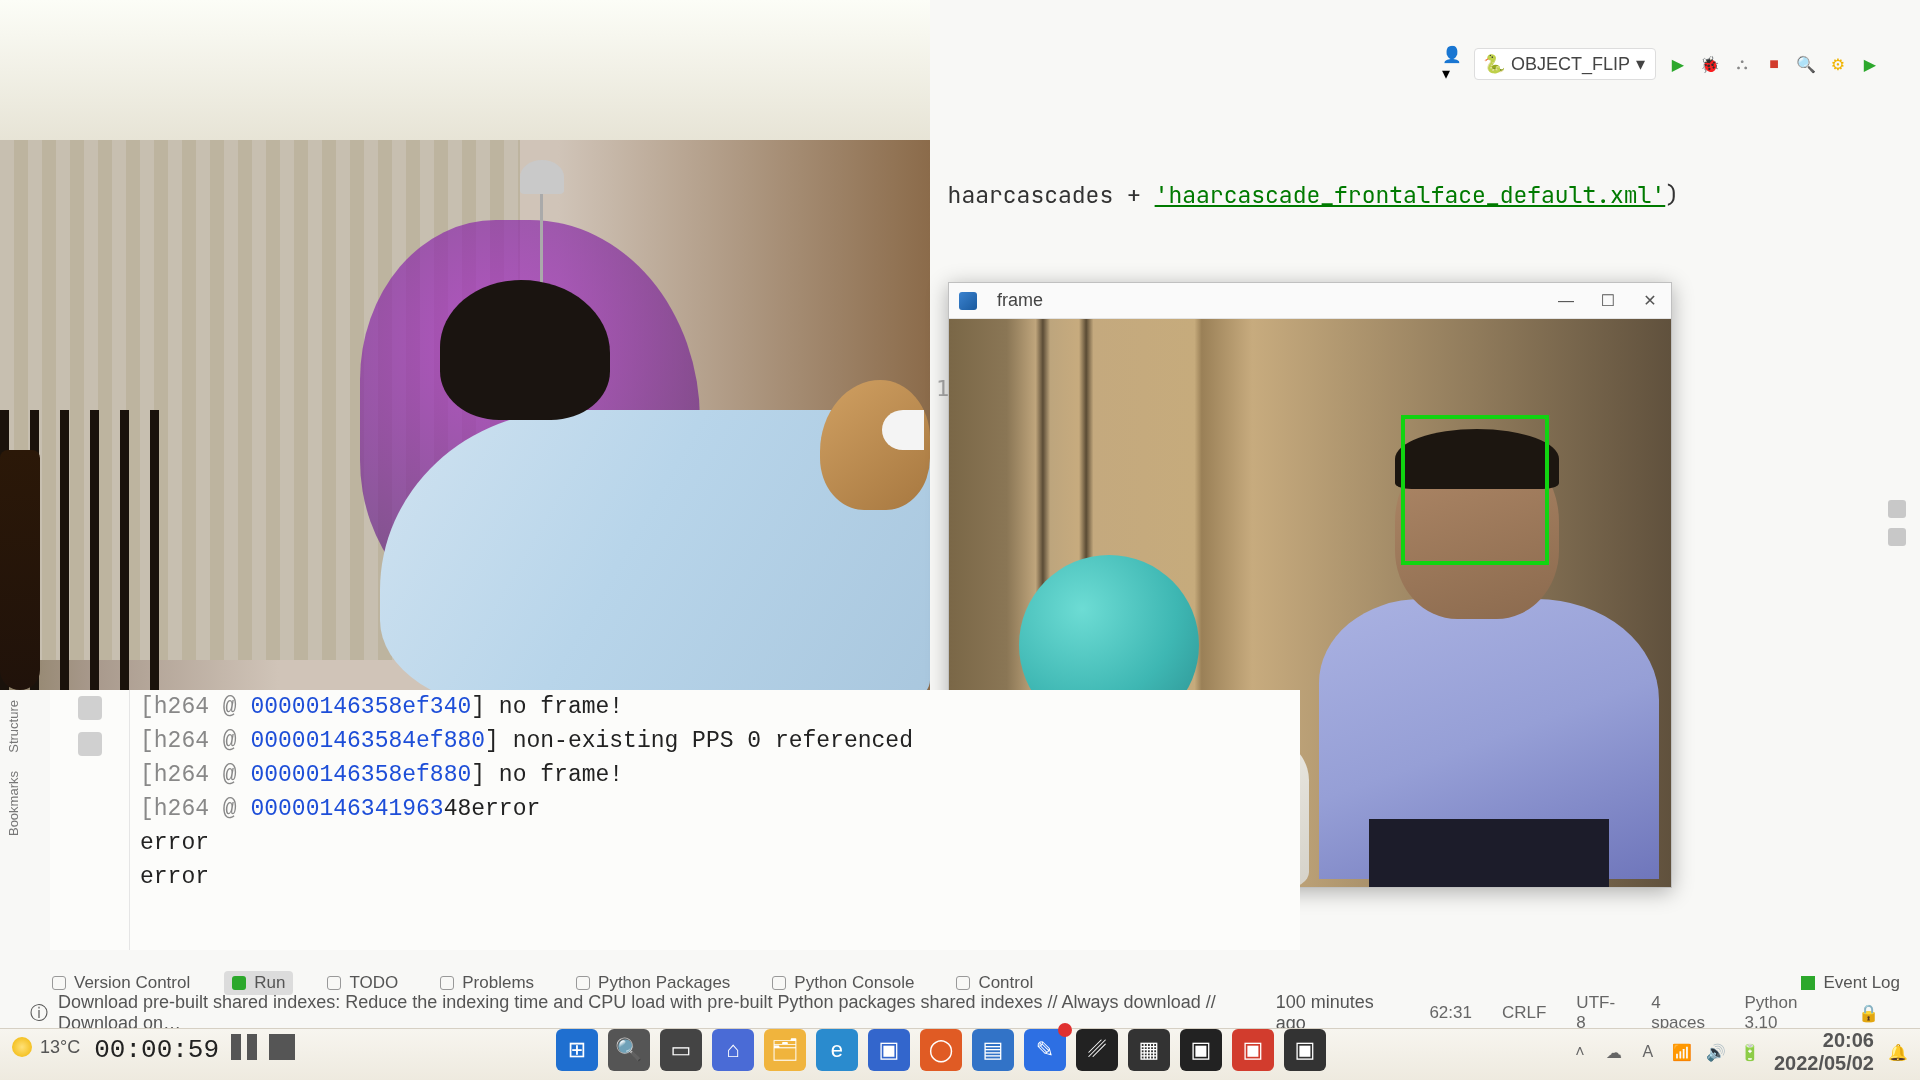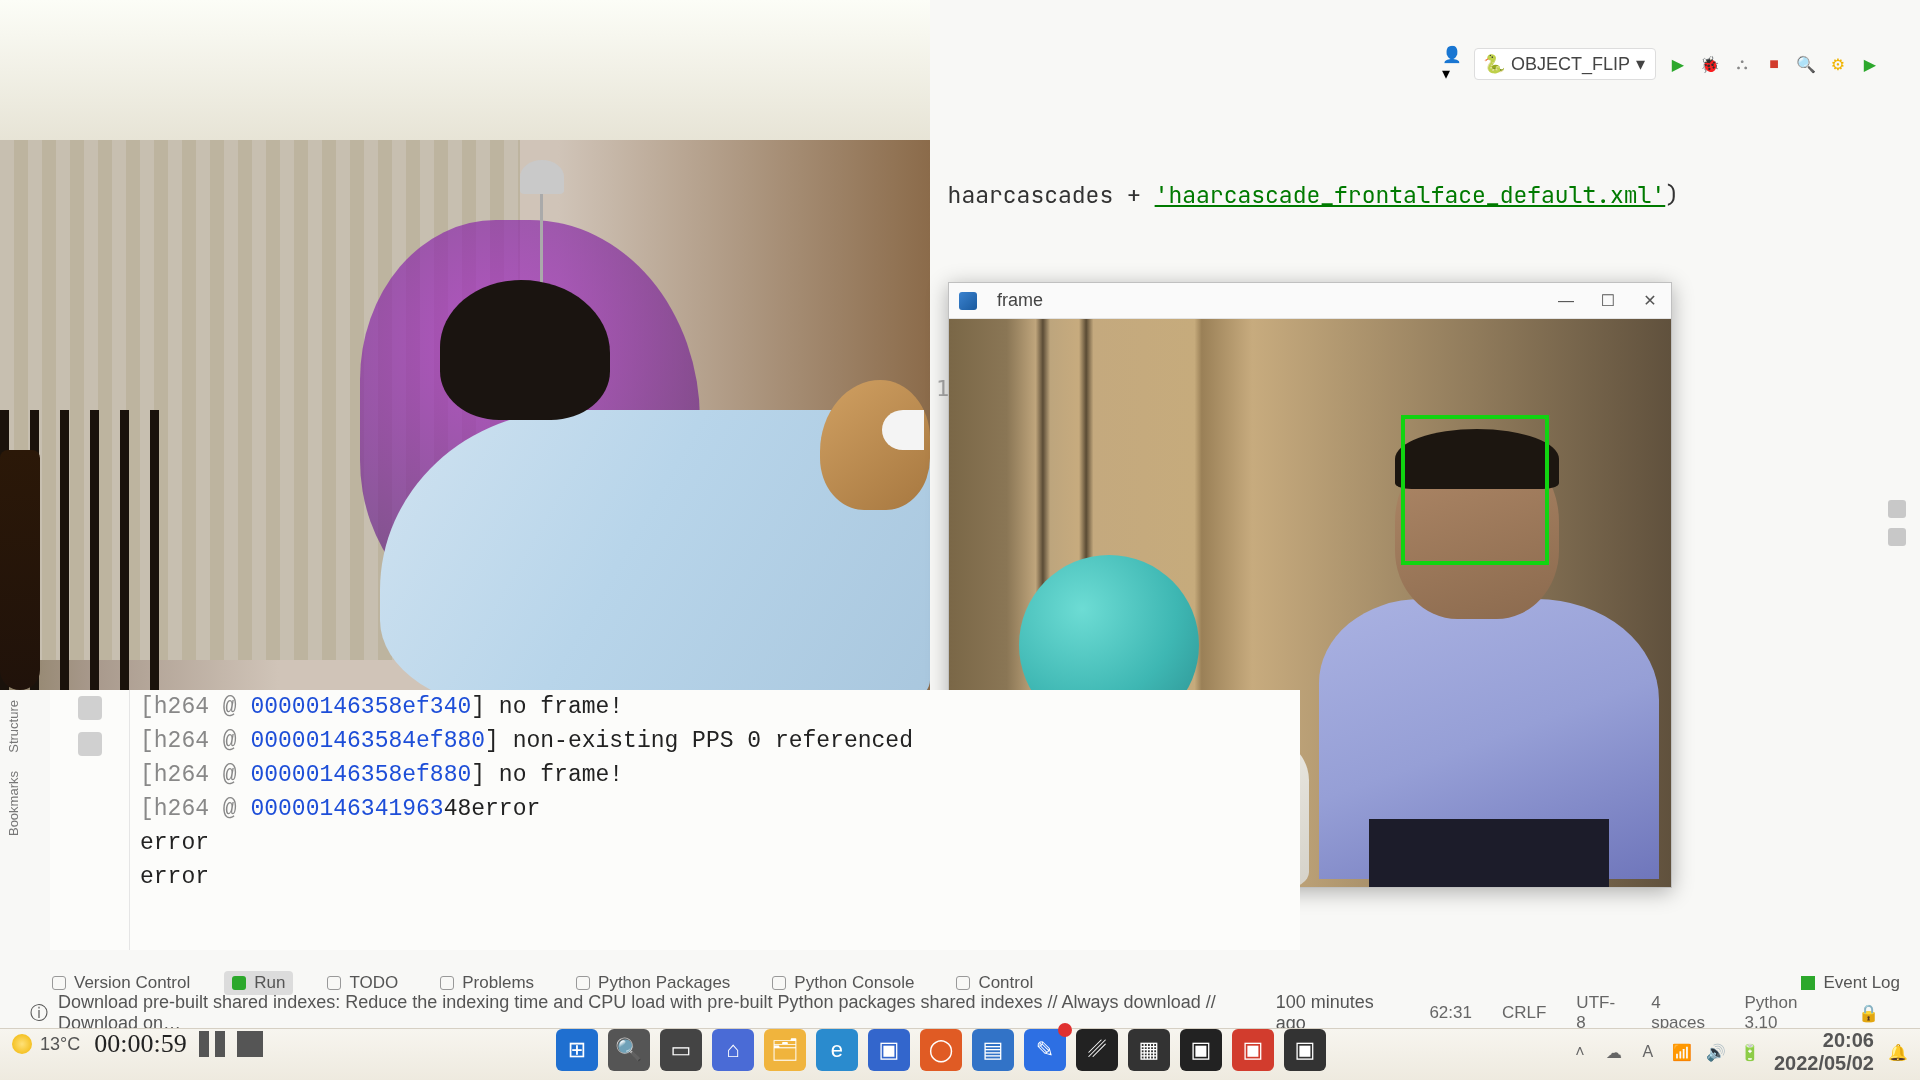--- a/index.html
+++ b/index.html
@@ -231,7 +231,7 @@
 .tb-weather { display:flex; align-items:center; gap:8px; color:#555; font-size:18px;}
 .tb-weather .sun{width:20px;height:20px;border-radius:50%;background:radial-gradient(circle,#ffe178,#f0b400);}
 .tb-rec { display:flex; align-items:center; gap:12px; }
-.tb-rec .timer{ font-family:Liberation Serif, serif;font-size:26px;color:#222; }
+.tb-rec .timer{ font-family:Liberation Mono, monospace;font-size:26px;color:#222;margin-top:6px; }
 .tb-rec .btn{width:26px;height:26px;}
 .tb-rec .pause{background:linear-gradient(90deg,#555 0 40%,transparent 40% 60%,#555 60% 100%);}
 .tb-rec .stop{background:#555;}

